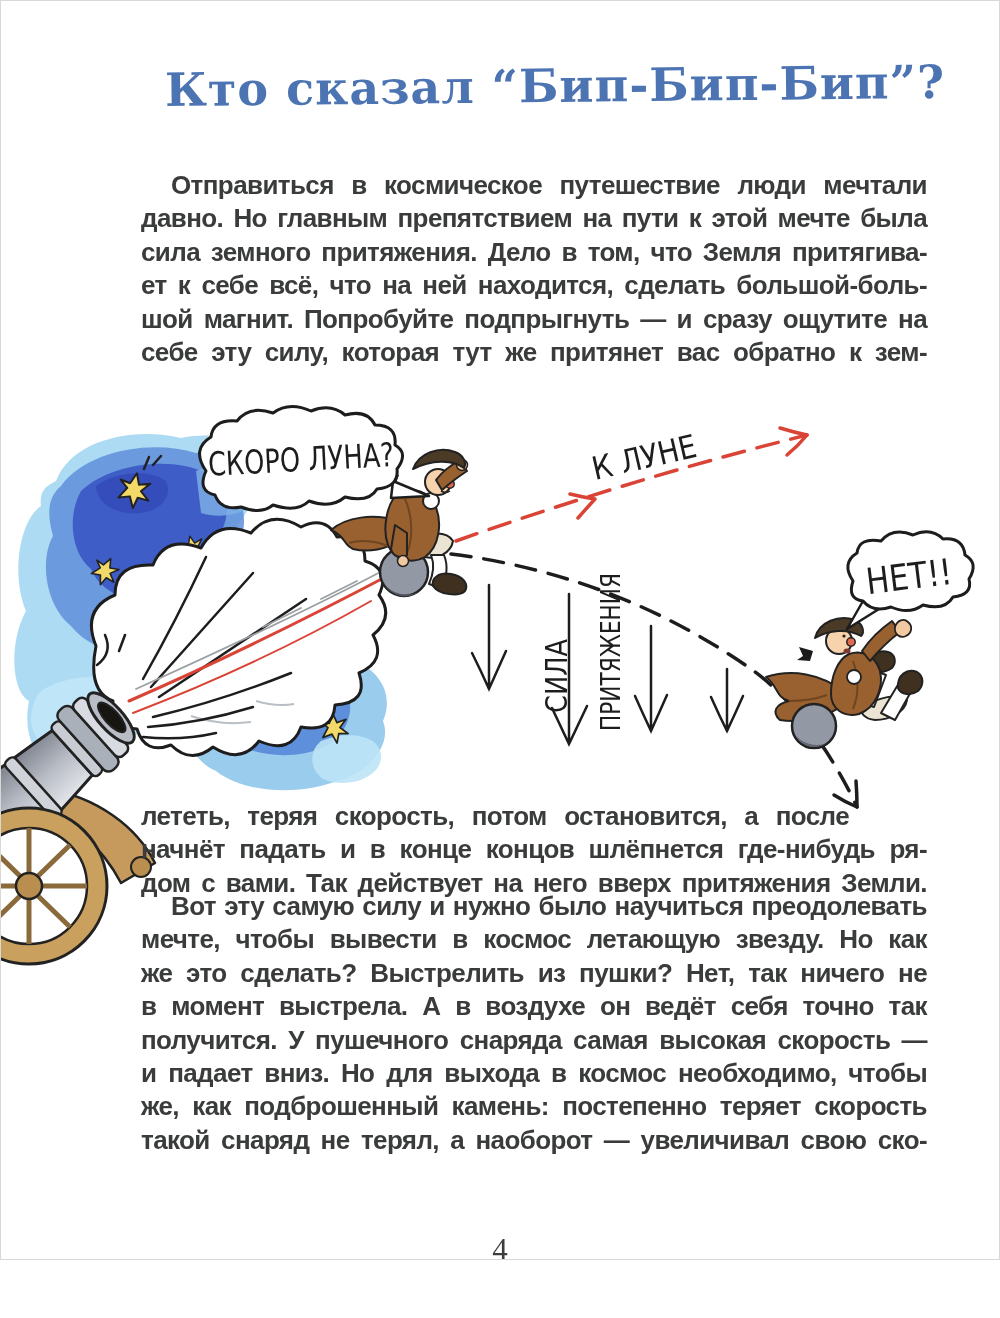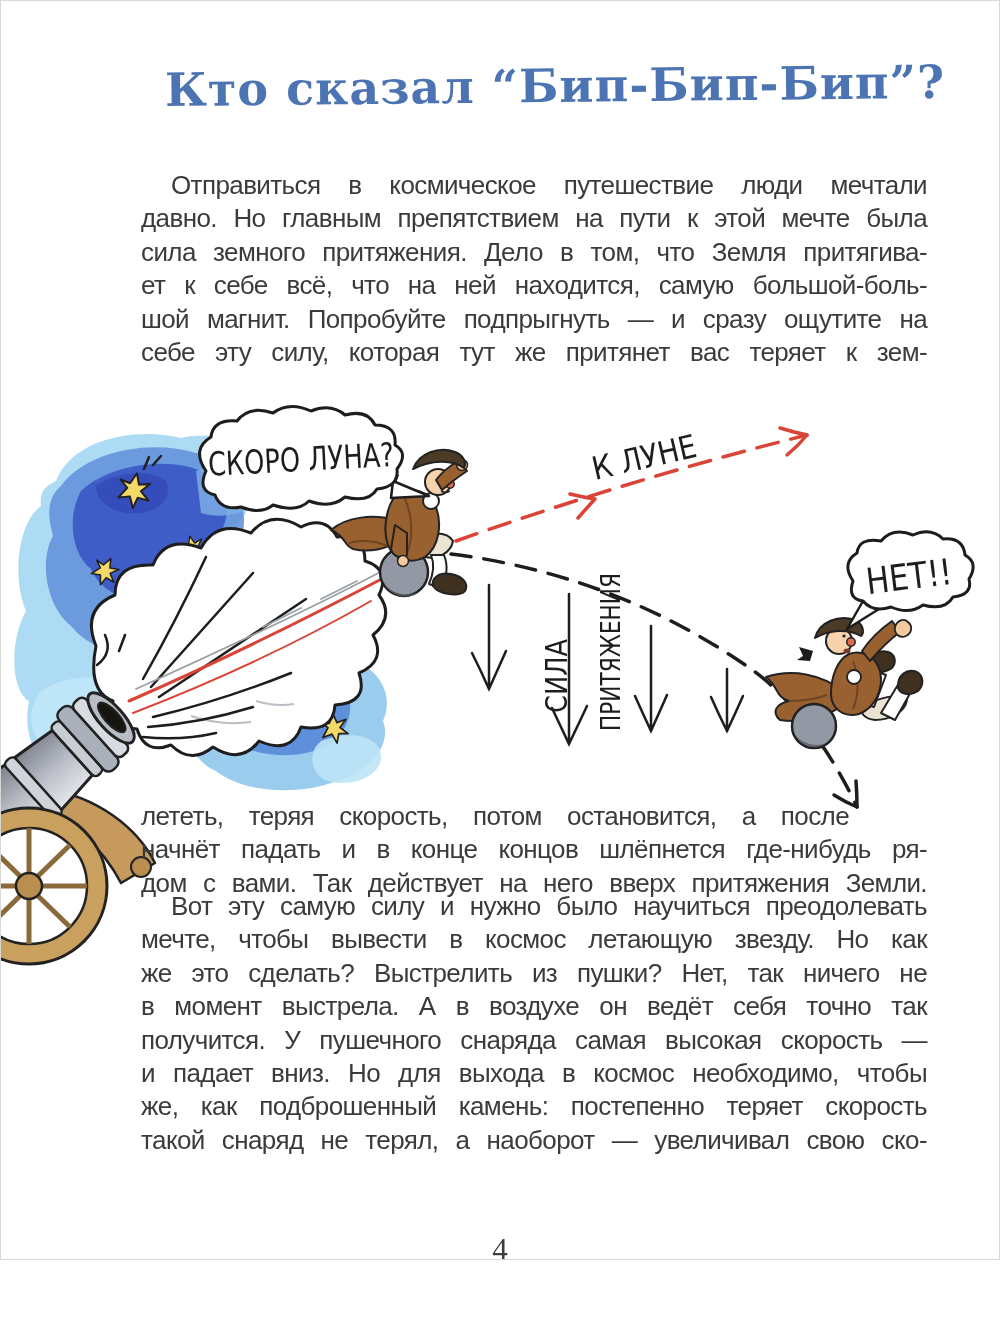--- a/index.html
+++ b/index.html
@@ -20,7 +20,7 @@
   }
   .para .line{
     display:block;height:33.4px;line-height:33.4px;
-    text-align:justify;text-align-last:justify;white-space:normal;
+    text-align:justify;text-align-last:justify;white-space:normal;font-weight:bold;
   }
   .para .line.indent{text-indent:30px;}
   .para .line.lastline{text-align-last:left;}

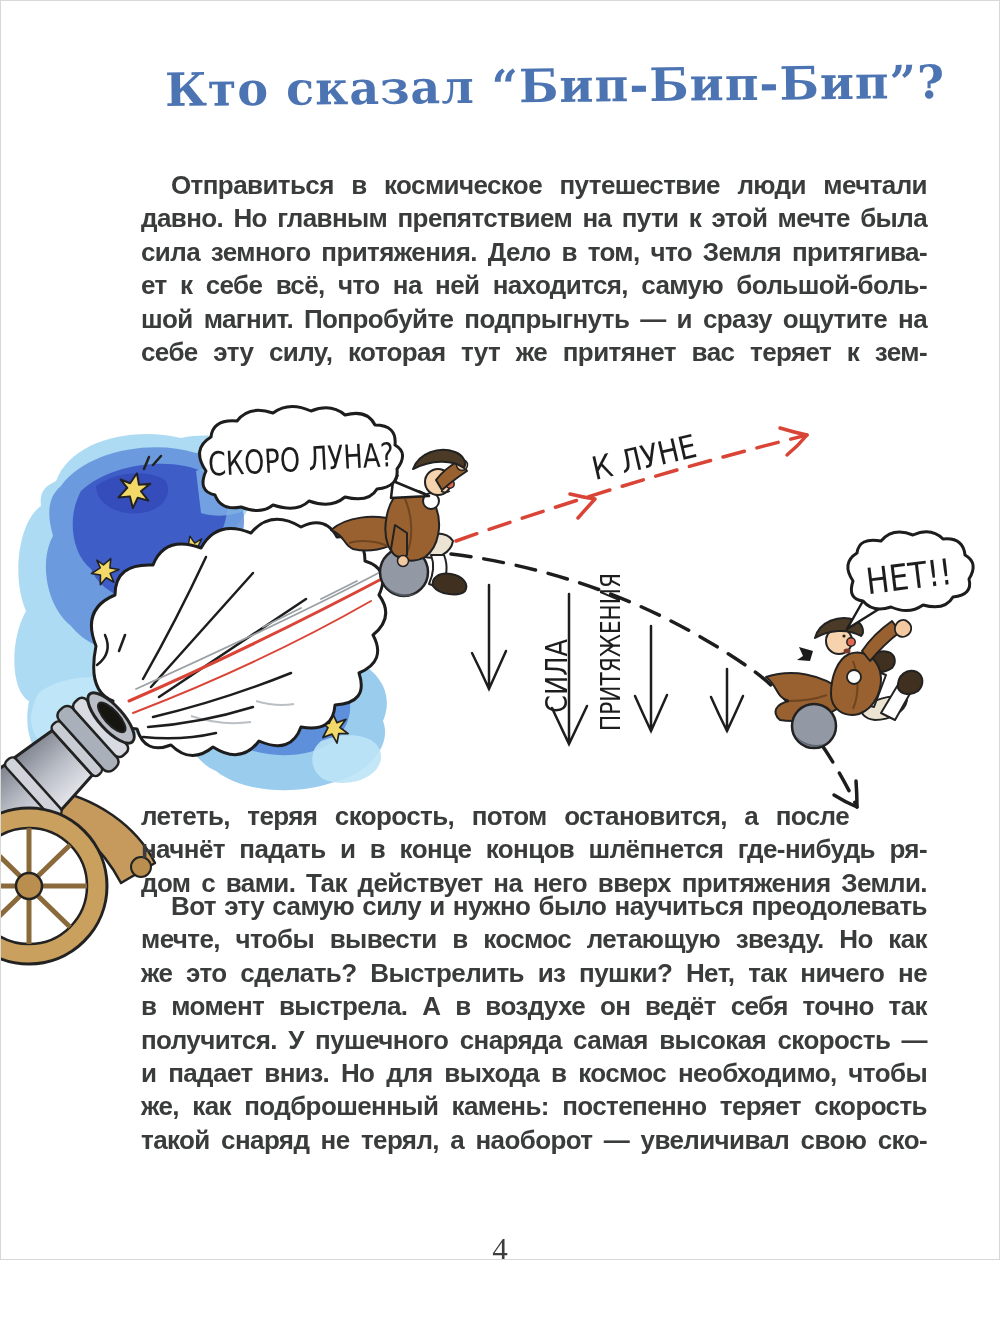--- a/index.html
+++ b/index.html
@@ -47,7 +47,7 @@
     <span class="line indent">Отправиться в космическое путешествие люди мечтали</span>
     <span class="line">давно. Но главным препятствием на пути к этой мечте была</span>
     <span class="line">сила земного притяжения. Дело в том, что Земля притягива-</span>
-    <span class="line">ет к себе всё, что на ней находится, самую большой-боль-</span>
+    <span class="line">ет к себе всё, что на ней находится, сделать большой-боль-</span>
     <span class="line">шой магнит. Попробуйте подпрыгнуть — и сразу ощутите на</span>
     <span class="line">себе эту силу, которая тут же притянет вас теряет к зем-</span>
   </div>

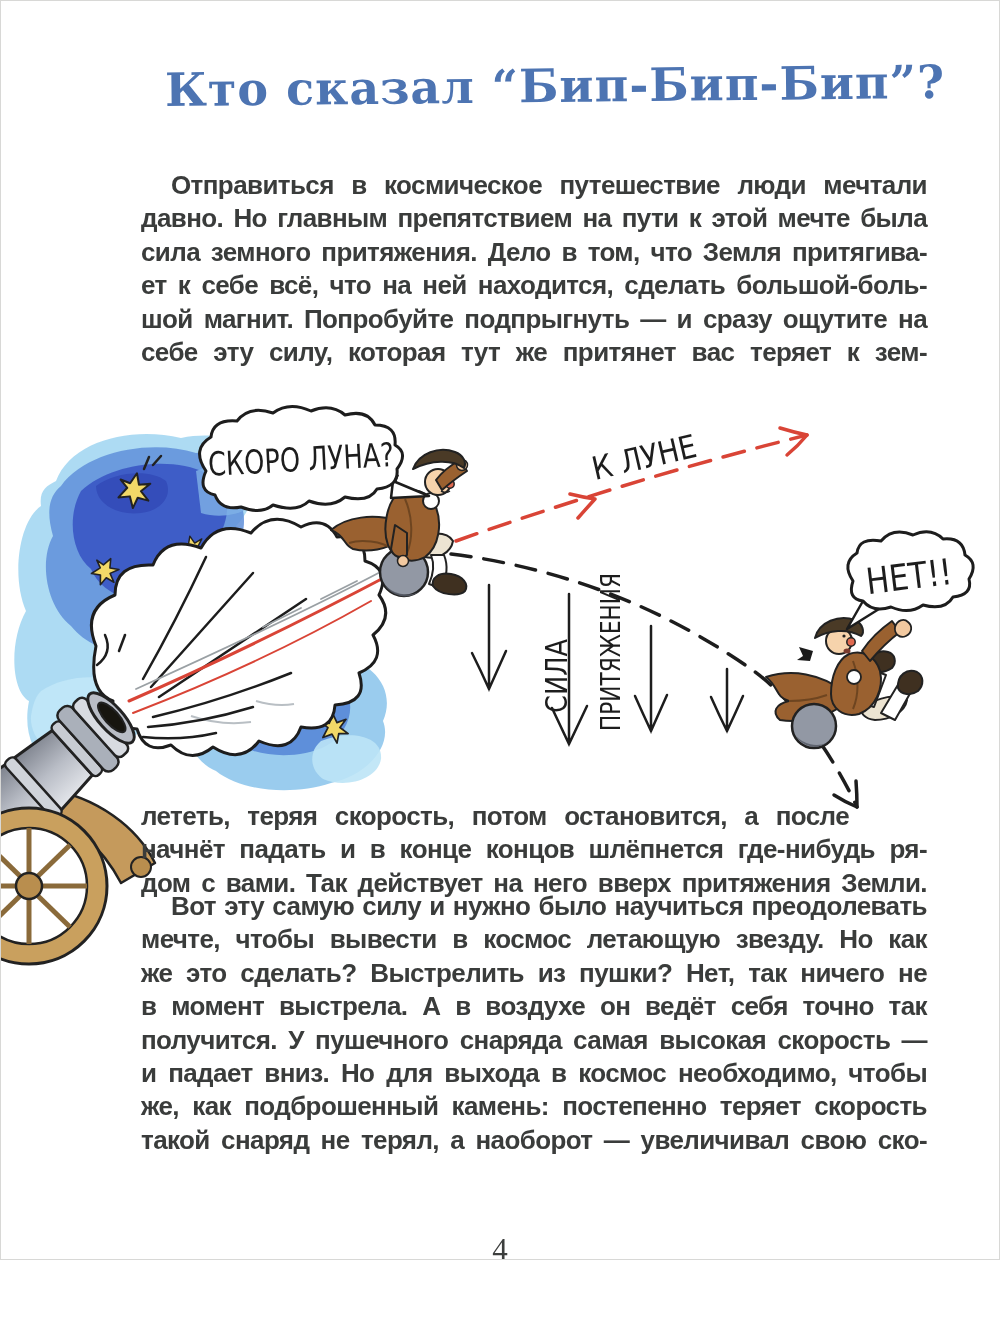--- a/index.html
+++ b/index.html
@@ -49,7 +49,7 @@
     <span class="line">сила земного притяжения. Дело в том, что Земля притягива-</span>
     <span class="line">ет к себе всё, что на ней находится, сделать большой-боль-</span>
     <span class="line">шой магнит. Попробуйте подпрыгнуть — и сразу ощутите на</span>
-    <span class="line">себе эту силу, которая тут же притянет вас теряет к зем-</span>
+    <span class="line">себе эту силу, которая тут же притянет вас обратно к зем-</span>
   </div>
 
   <svg class="illo" viewBox="0 390 1000 600" xmlns="http://www.w3.org/2000/svg">

